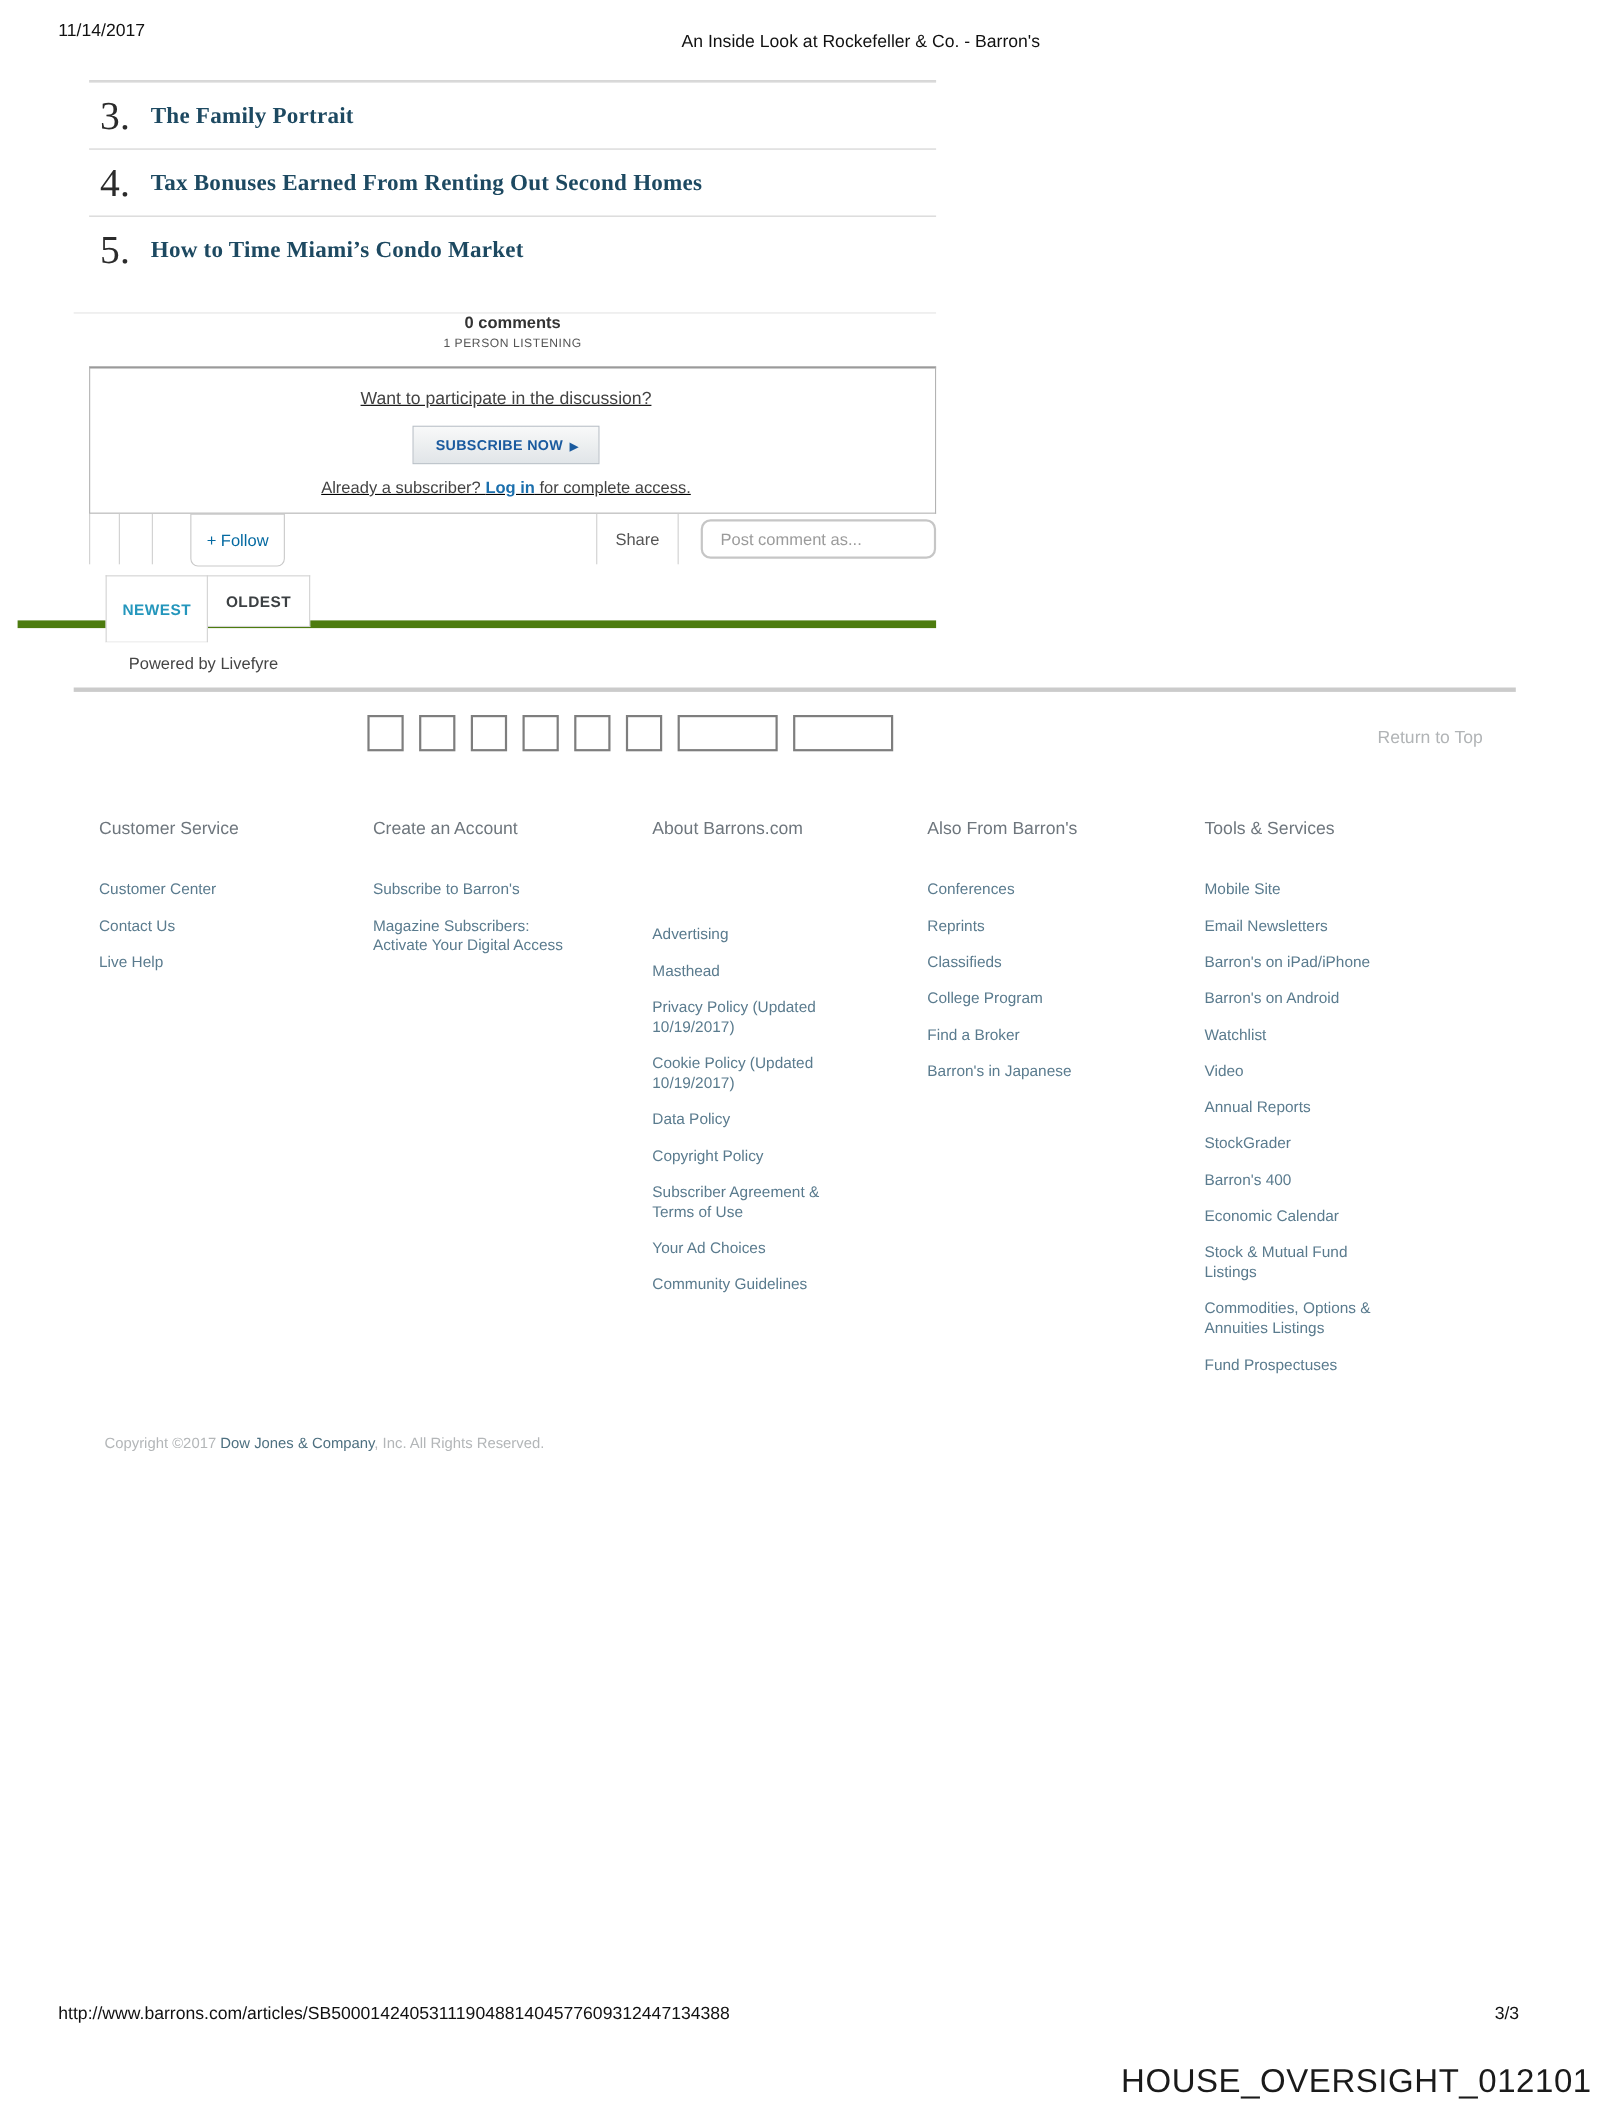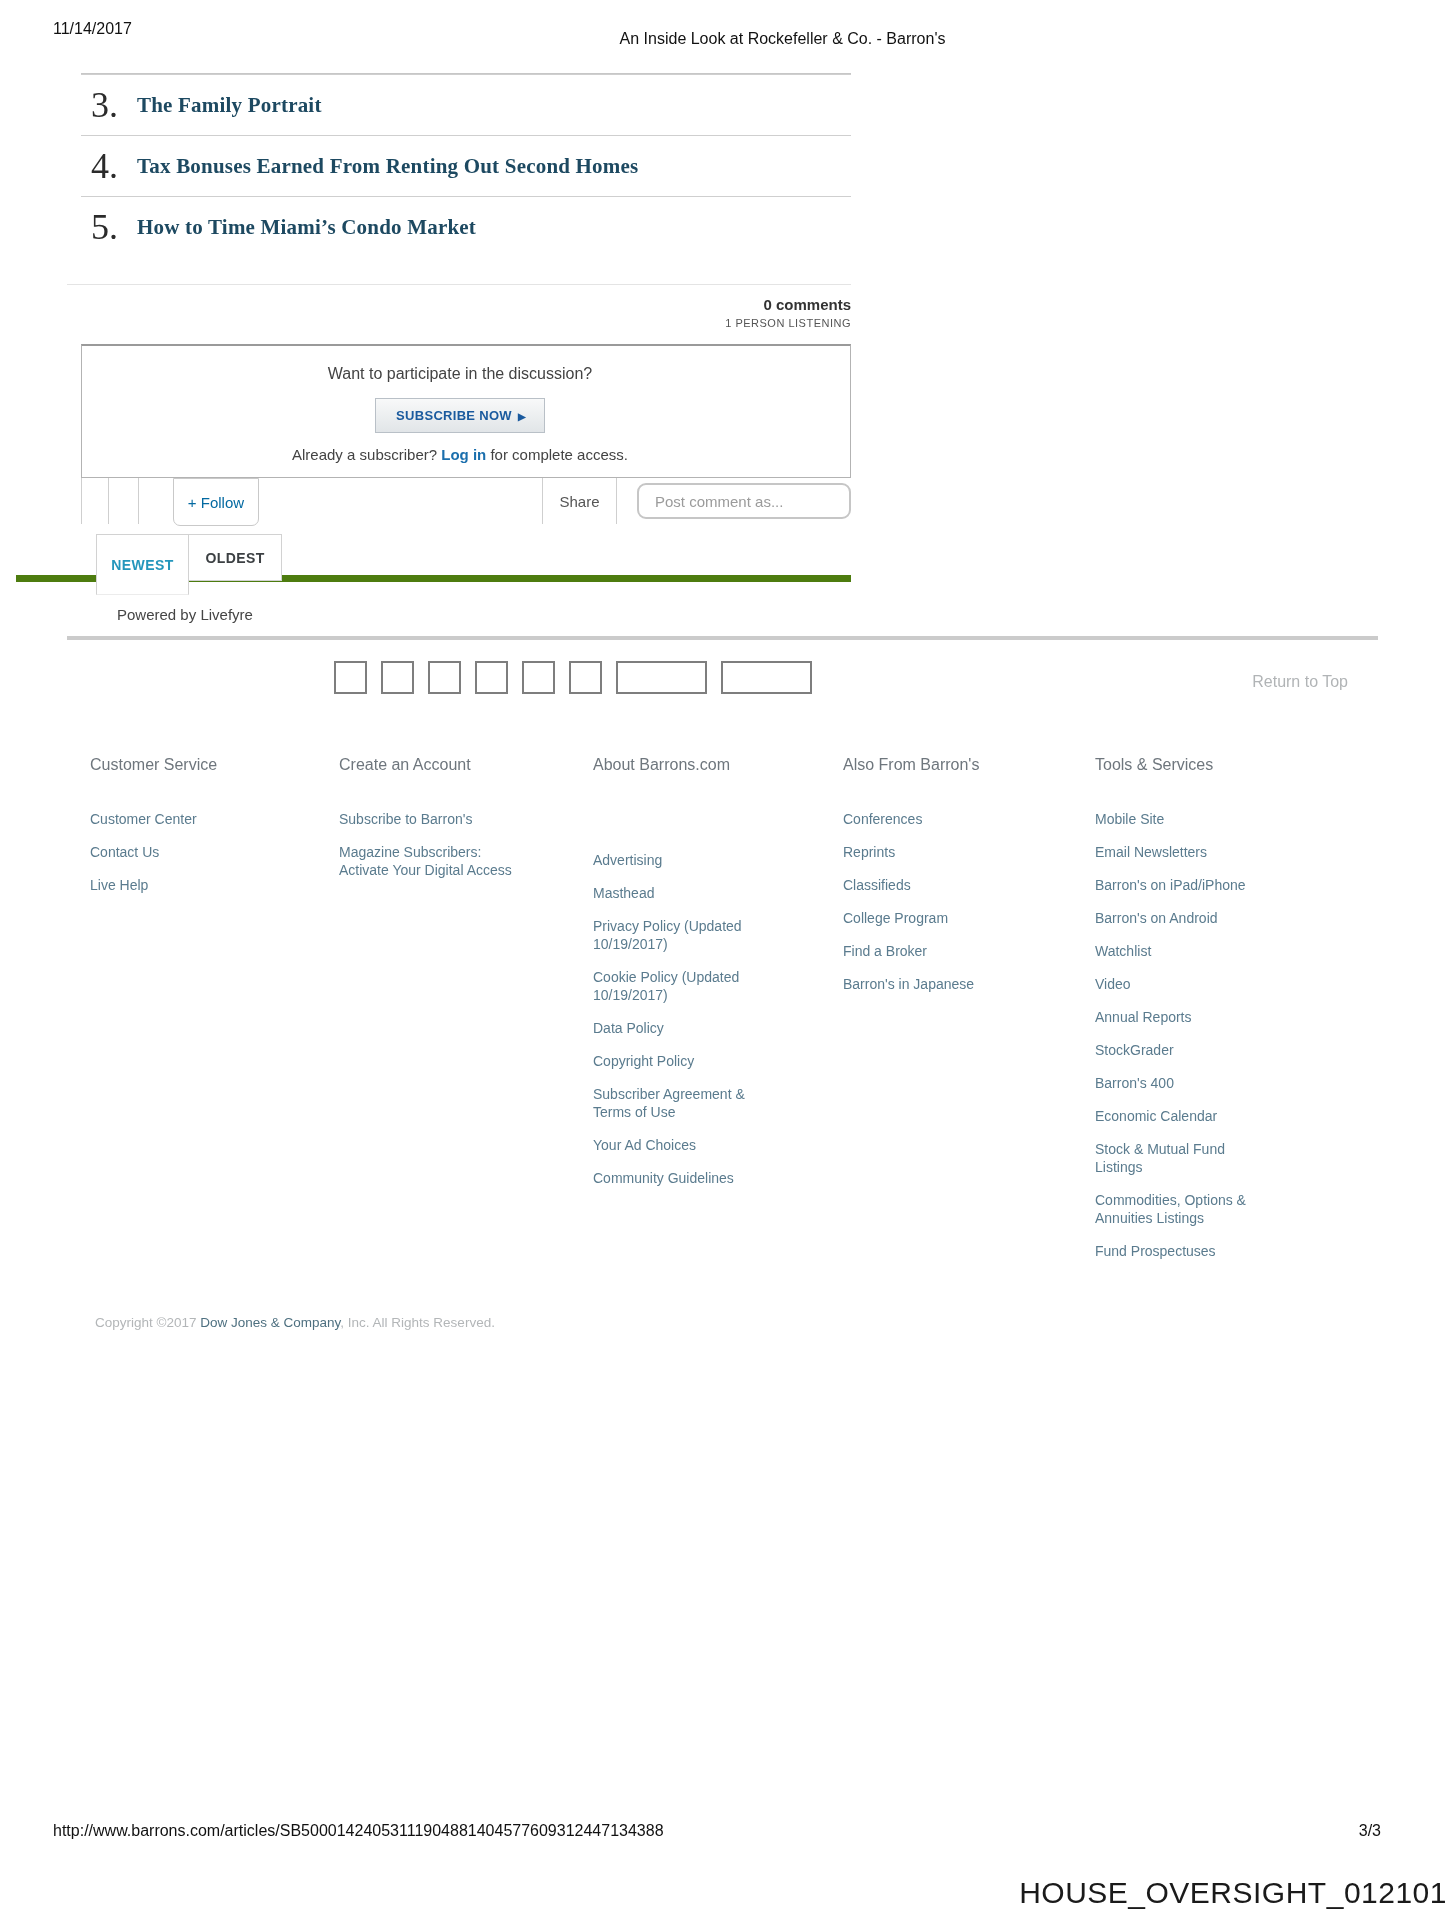--- a/index.html
+++ b/index.html
@@ -22,7 +22,7 @@
   .light-rule { margin:27px 0 0 67px; width:784px; border-top:1px solid #e4e4e4; }
 
   
-  .comments-meta { margin-left:81px; width:770px; text-align:right; margin-top:11px; }
+  .comments-meta { margin-left:81px; width:770px; text-align:center; }
   .comments-count { font-size:15px; font-weight:bold; color:#333; }
   .comments-listening { font-size:11px; color:#555; letter-spacing:.5px; margin-top:4px; }
 

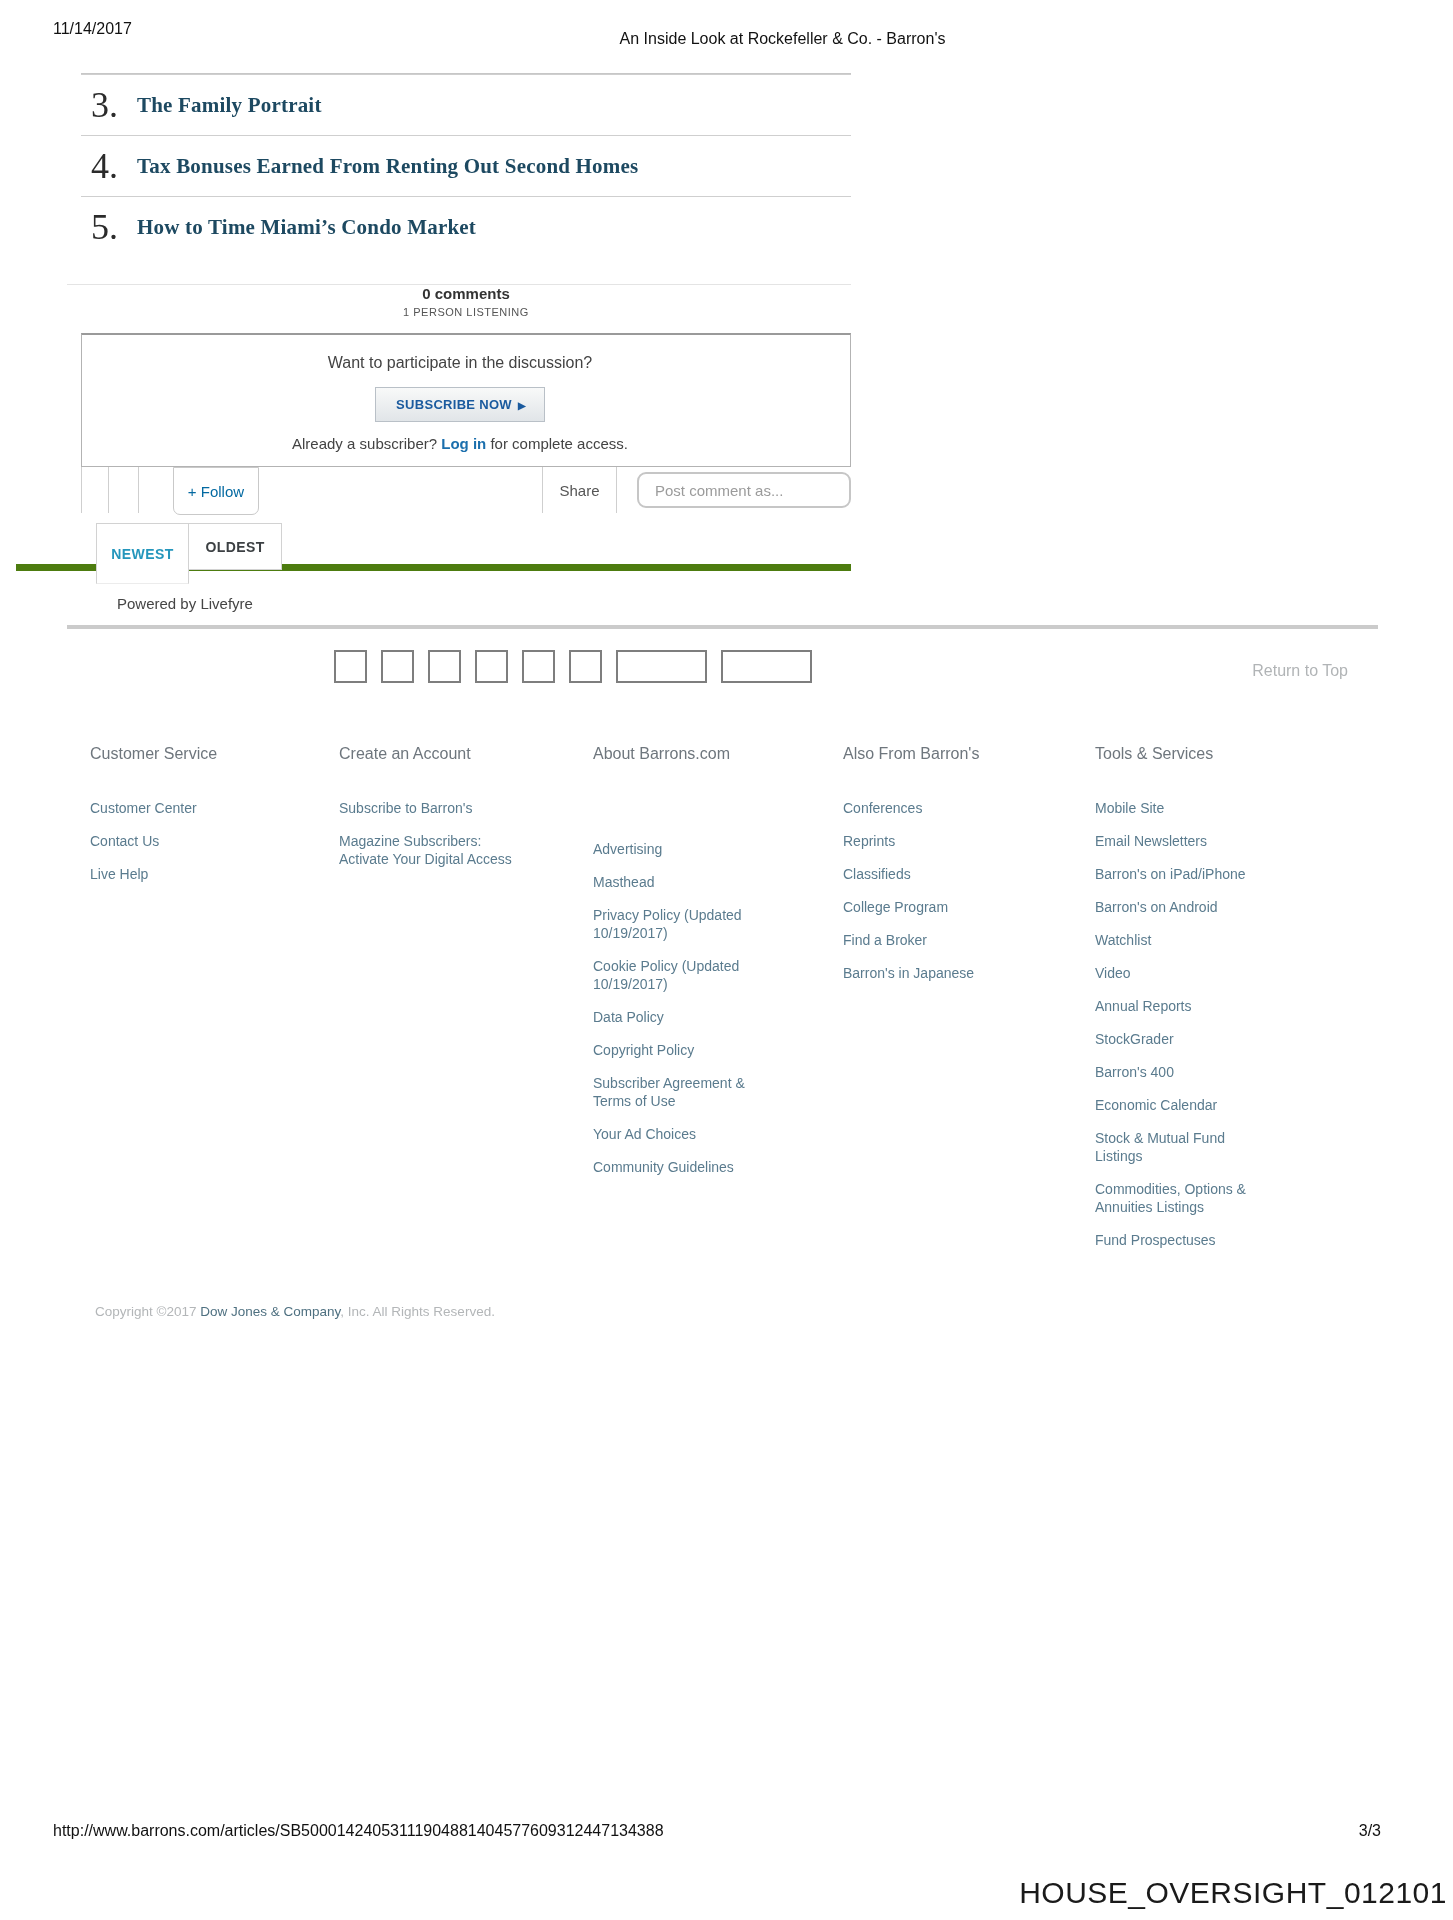--- a/index.html
+++ b/index.html
@@ -27,7 +27,7 @@
   .comments-listening { font-size:11px; color:#555; letter-spacing:.5px; margin-top:4px; }
 
   
-  .subscribe-box { margin-left:81px; width:770px; margin-top:15px; border:1px solid #b3b3b3; border-top:2px solid #9a9a9a; background:#fff; text-align:center; padding:19px 12px 14px 0; }
+  .subscribe-box { margin-left:81px; width:770px; margin-top:15px; border:1px solid #b3b3b3; border-top:2px solid #9a9a9a; background:#fff; text-align:center; padding:19px 12px 14px 0;text-decoration:underline; }
   .subscribe-prompt { font-size:16px; color:#434343; }
   .subscribe-btn { display:inline-block; margin:15px auto 13px auto; padding:9px 18px 9px 20px; font-size:13px; font-weight:bold; letter-spacing:.3px; color:#1a5a9e; background:linear-gradient(#f8f9f9,#e1e5e8); border:1px solid #b9c0c7; cursor:pointer; }
   .subscribe-btn .arrow { font-size:10px; margin-left:6px; }

